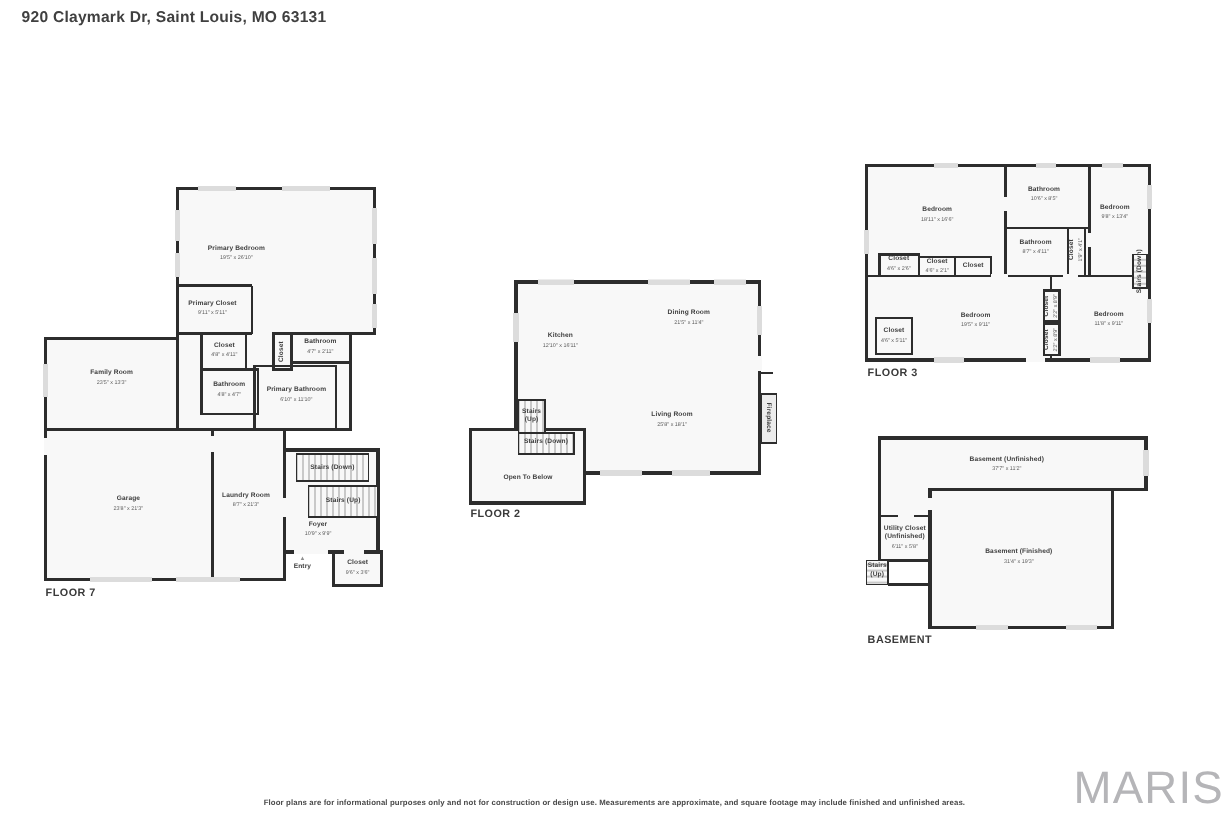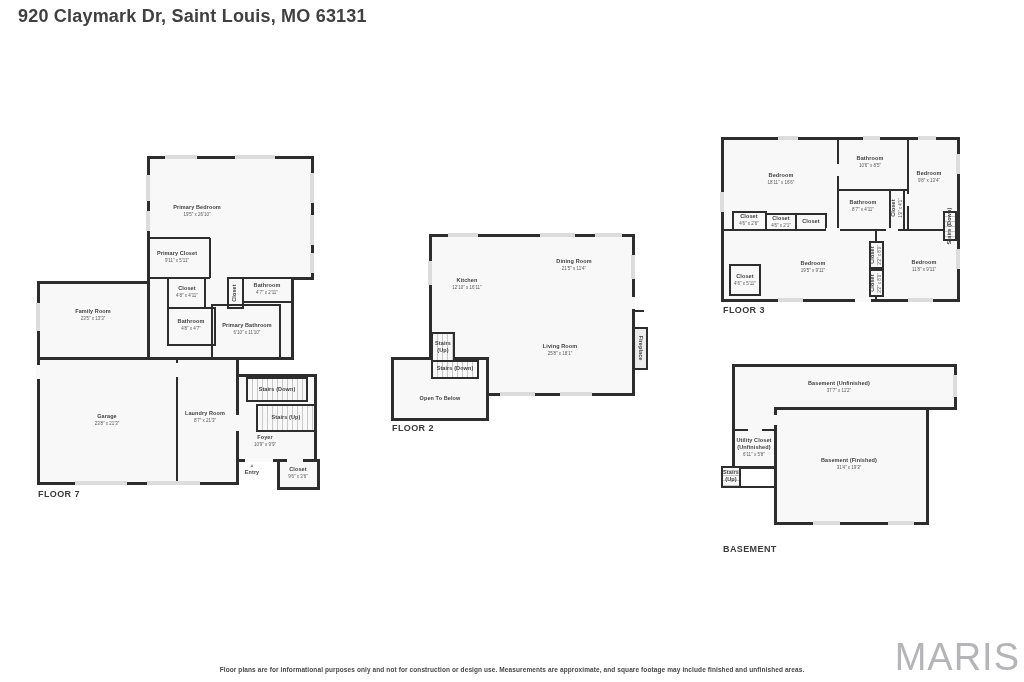--- a/index.html
+++ b/index.html
@@ -5,7 +5,7 @@
   html,body{margin:0;padding:0;}
   body{width:1024px;height:682px;position:relative;background:#ffffff;overflow:hidden;
        font-family:"Liberation Sans",sans-serif;}
-  .page-title{position:absolute;left:18px;top:6px;font-size:18px;font-weight:700;color:#404040;letter-spacing:.2px;}
+  .page-title{position:absolute;left:18px;top:6px;font-size:13px;font-weight:700;color:#404040;letter-spacing:.2px;}
   .plan{position:absolute;}
   .plan svg{position:absolute;left:0;top:0;}
   .room-label{position:absolute;transform:translate(-50%,-50%);text-align:center;white-space:nowrap;color:#3e3e3e;z-index:3;line-height:1.3;}

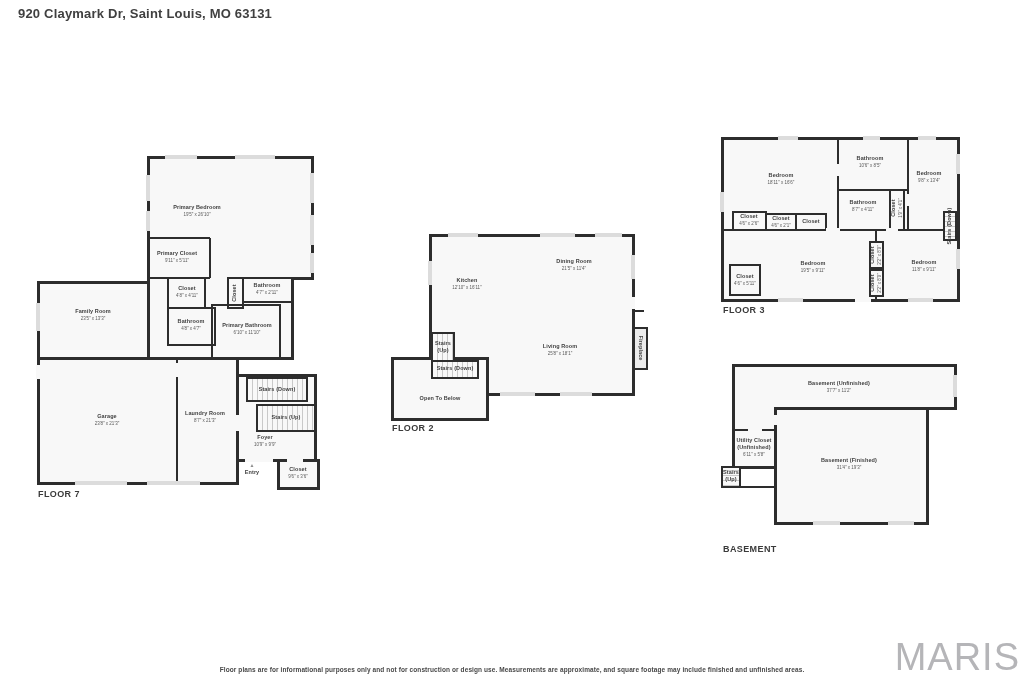--- a/index.html
+++ b/index.html
@@ -318,7 +318,7 @@
     <span class="rname">Basement (Finished)</span>
     <span class="rdims">31'4" x 19'3"</span>
   </div>
-  <div class="floor-title" style="left:5px;top:181px">BASEMENT</div>
+  <div class="floor-title" style="left:5px;top:165px">BASEMENT</div>
 </div>
 
 <div class="disclaimer">Floor plans are for informational purposes only and not for construction or design use. Measurements are approximate, and square footage may include finished and unfinished areas.</div>

